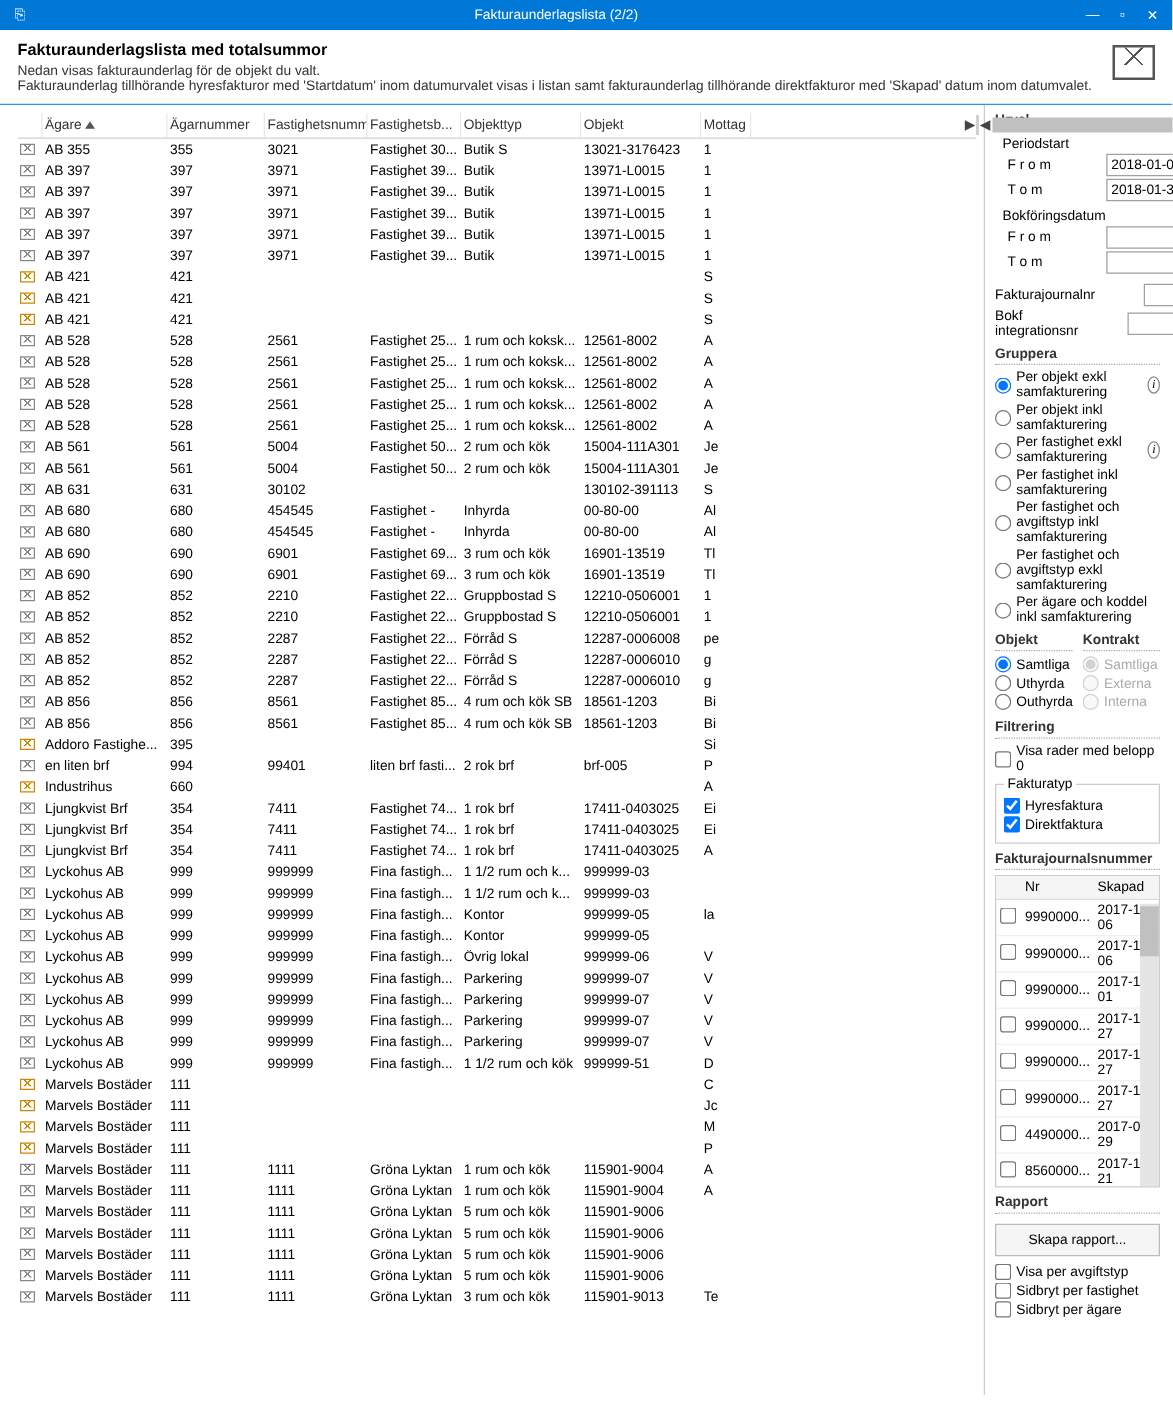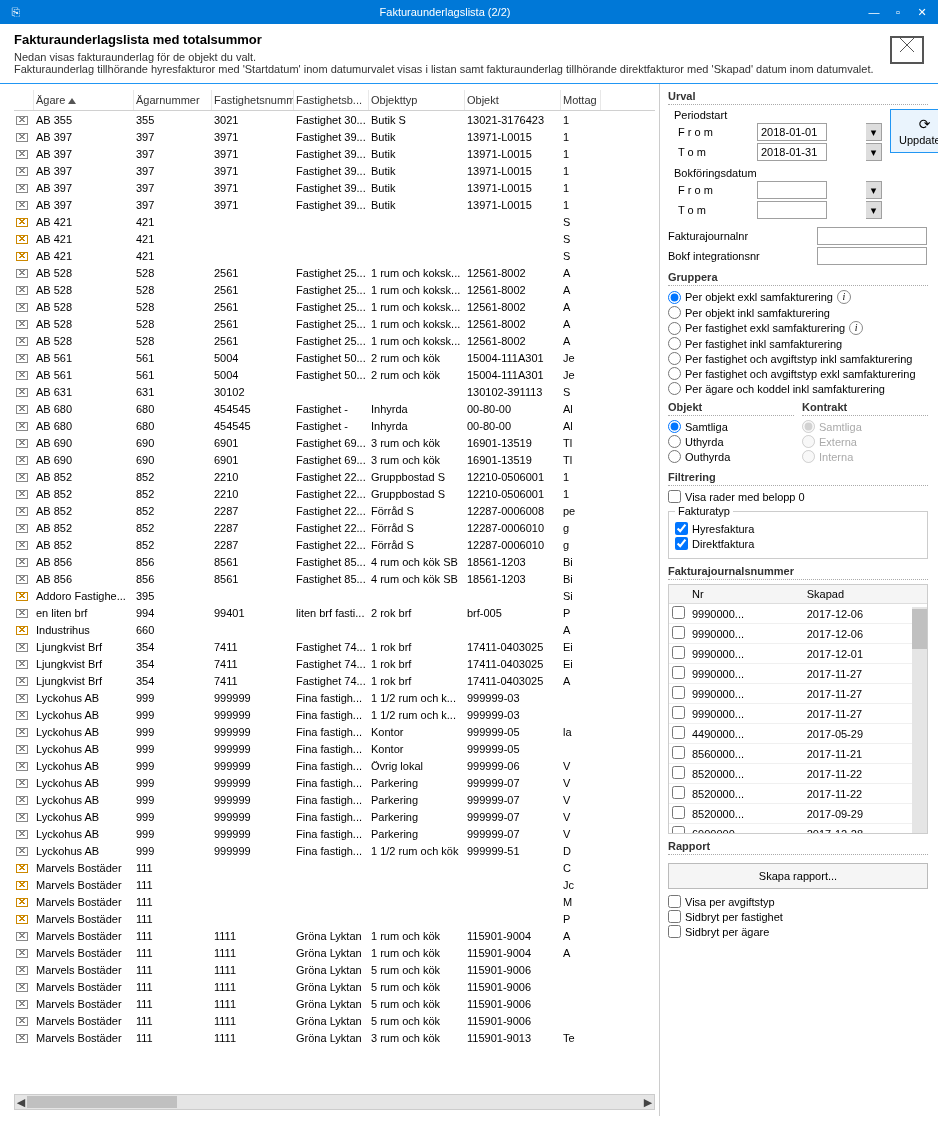--- a/index.html
+++ b/index.html
@@ -14,7 +14,7 @@
 .envelope-big { width:34px;height:28px;border:2px solid #555;position:relative;margin-top:4px;}
 .envelope-big:before{content:"";position:absolute;top:0;left:0;right:0;height:14px;background:linear-gradient(135deg,transparent 48%,#555 48%,#555 52%,transparent 52%),linear-gradient(-135deg,transparent 48%,#555 48%,#555 52%,transparent 52%);}
 .main { display: flex; height: calc(100% - 24px - 70px); }
-.left { width: 660px; border-right:1px solid #ccc; padding:6px 4px 6px 14px; display:flex;flex-direction:column;justify-content:center;}
+.left { width: 788px; border-right:1px solid #ccc; padding:6px 4px 6px 14px; display:flex;flex-direction:row;justify-content:center;}
 .right { flex:1; padding:6px 10px 6px 8px; overflow:auto;}
 .grid { flex:1; overflow:auto; border:0; }
 .gridhead { display:flex; background:#fff; border-bottom:1px solid #d0d0d0; }

